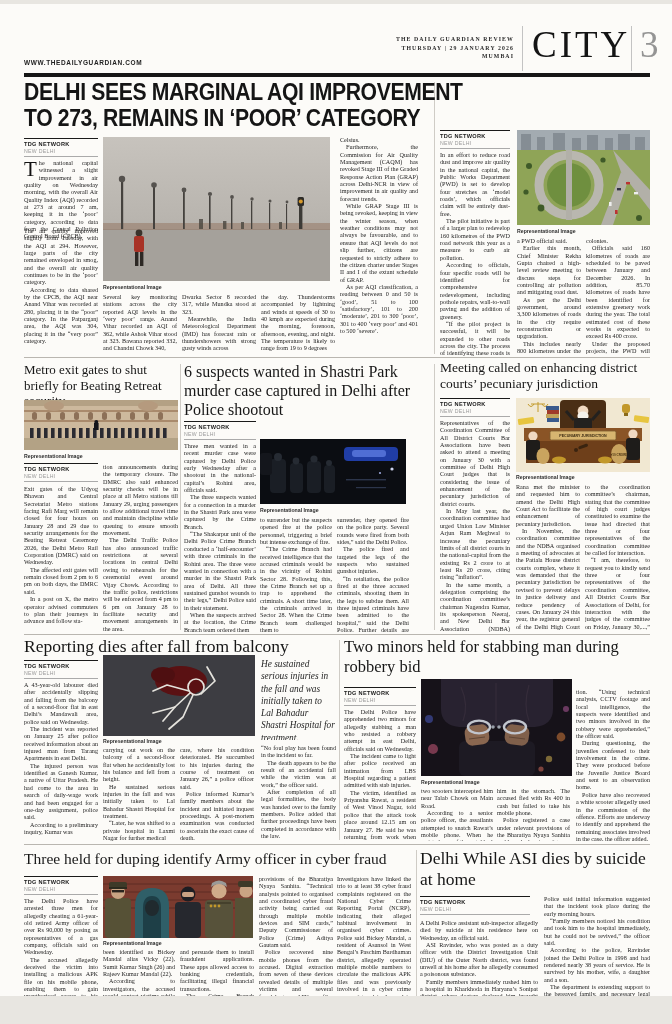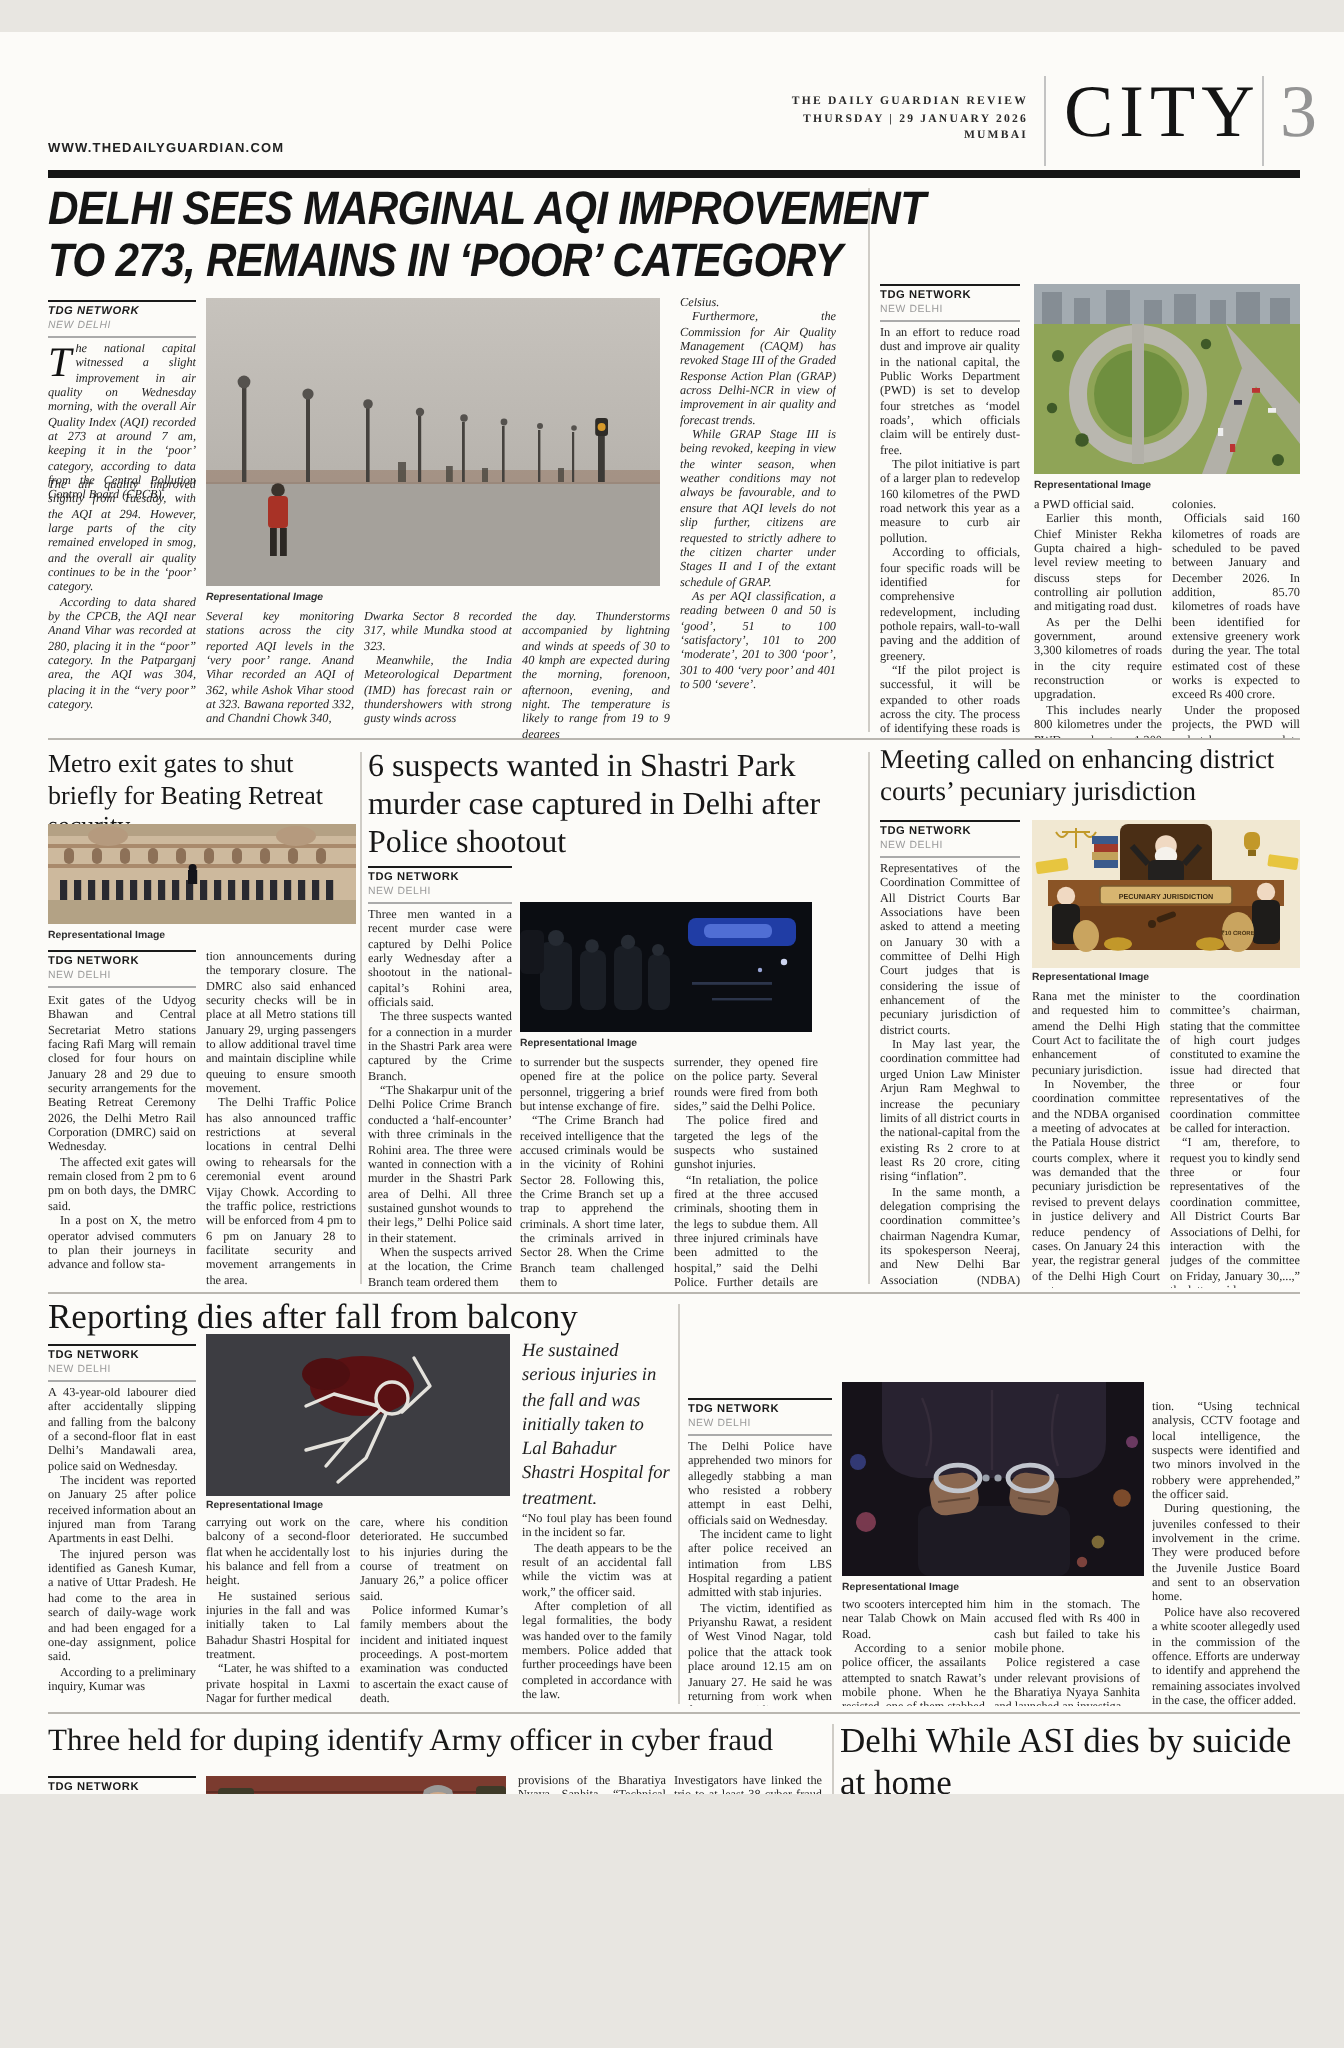--- a/index.html
+++ b/index.html
@@ -3,7 +3,7 @@
 <meta charset="utf-8">
 <style>
   html,body{margin:0;padding:0;background:#e8e6e1;}
-  .page{position:relative;width:672px;height:881px;margin:16px auto;background:#fcfbf8;
+  .page{position:relative;width:672px;height:992px;margin:4px auto;background:#fcfbf8;
         font-family:"Liberation Serif","DejaVu Serif",serif;color:#1c1c1c;overflow:hidden;}
   .abs{position:absolute;}
   

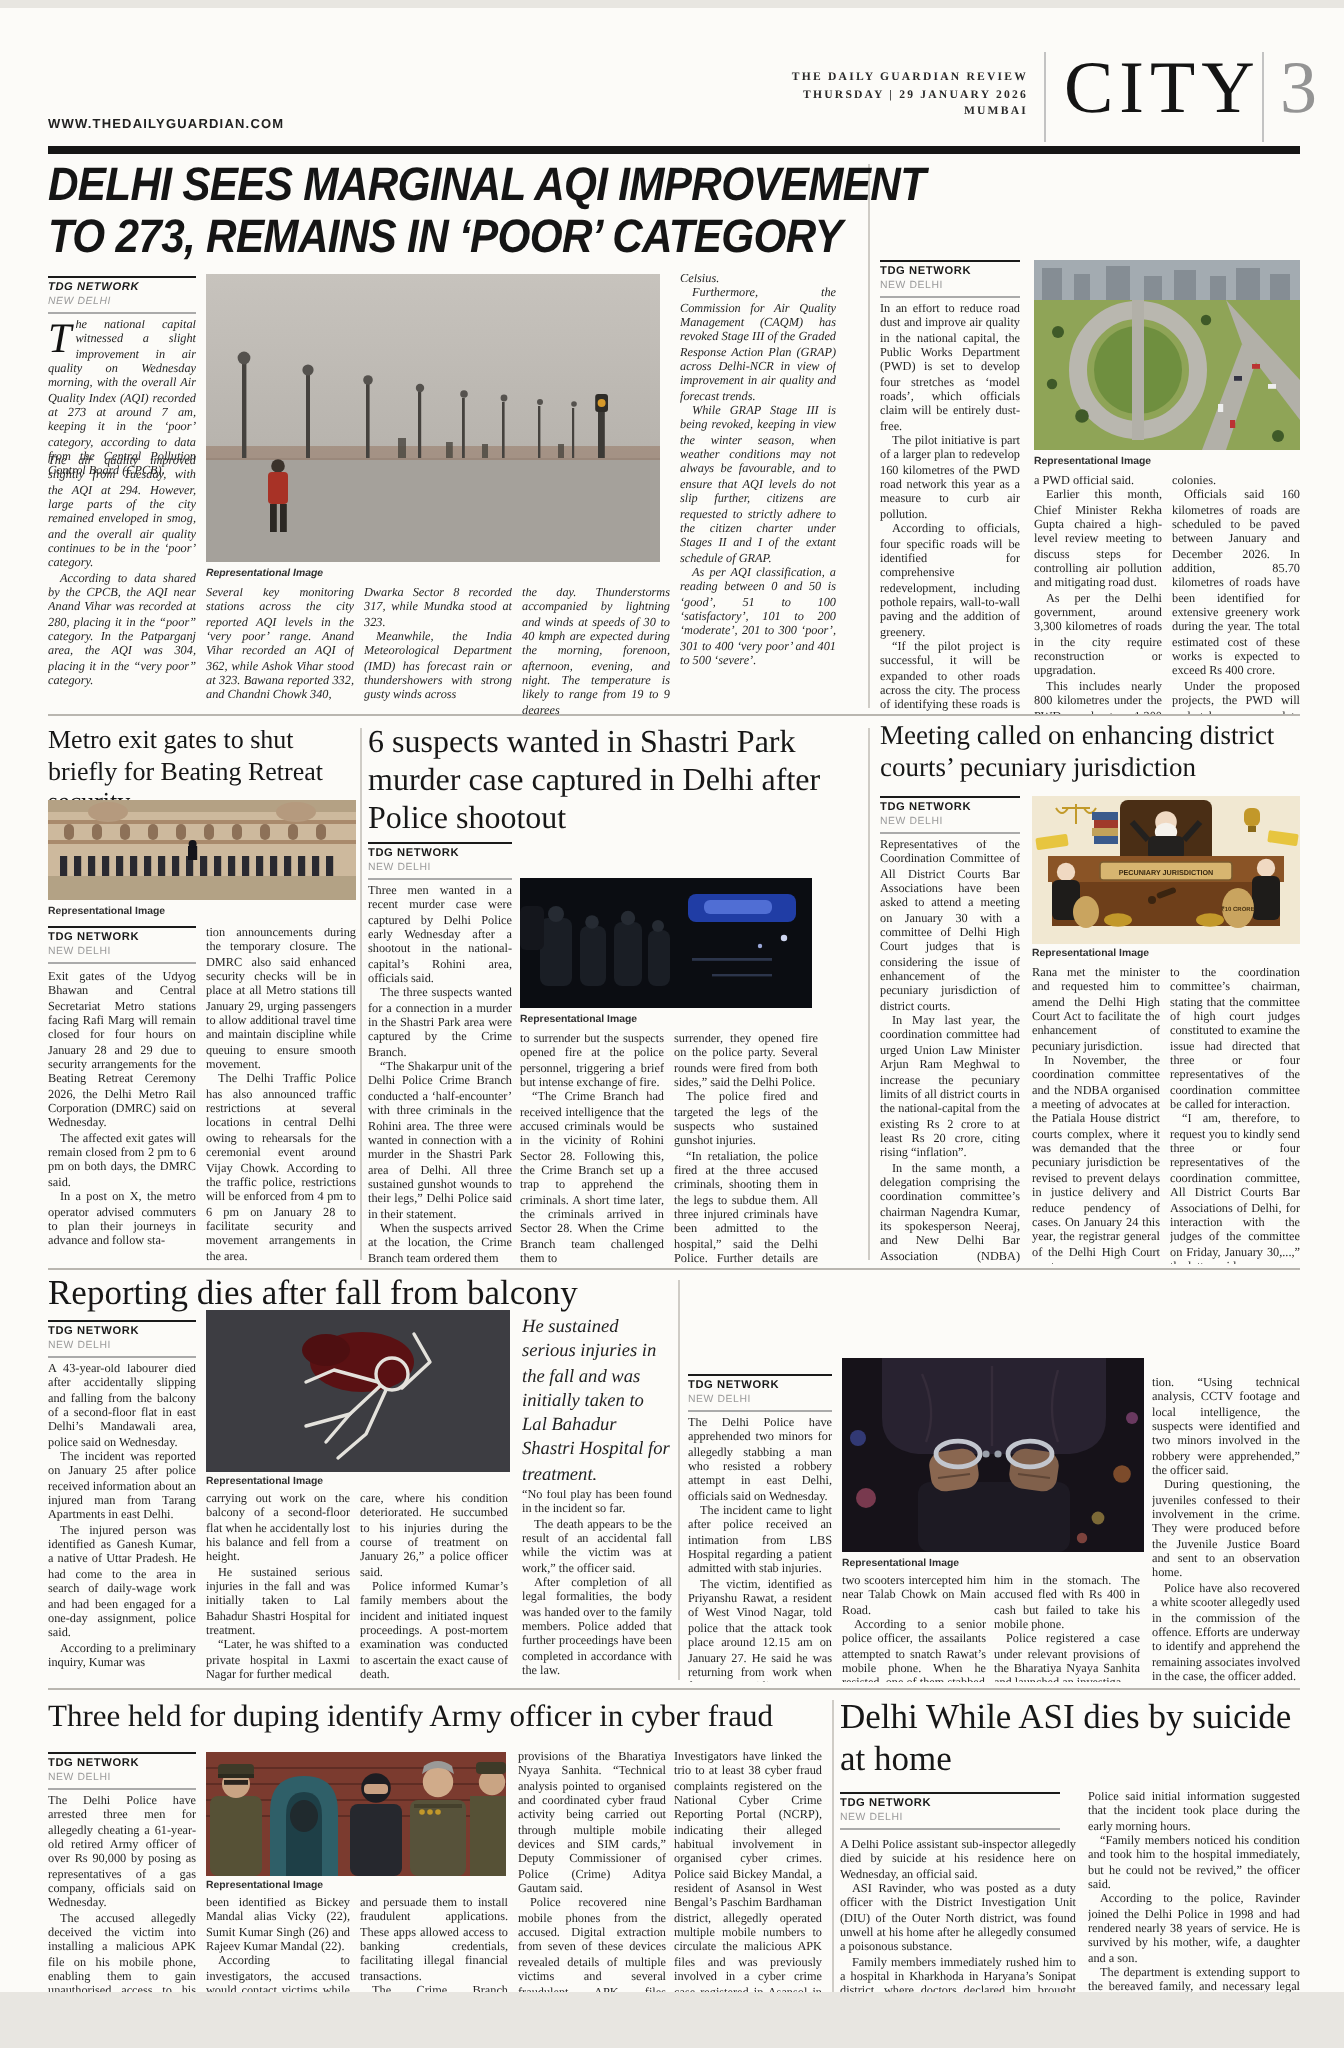--- a/index.html
+++ b/index.html
@@ -60,7 +60,7 @@
   <div class="abs vrule" style="left:339px;top:636px;height:200px;"></div>
   <div class="abs vrule" style="left:416px;top:846px;height:158px;"></div>
 
-  <section class="abs" style="left:24px;top:76px;width:406px;height:277px;font-style:italic;">
+  <section class="abs" style="left:24px;top:76px;width:406px;height:277px;">
     <h1 class="hl-main abs" style="left:0;top:0;">DELHI SEES MARGINAL AQI IMPROVEMENT</h1>
     <h1 class="hl-main abs" style="left:0;top:26px;">TO 273, REMAINS IN ‘POOR’ CATEGORY</h1>
     <div class="byline abs" style="left:0;top:58px;width:74px;">

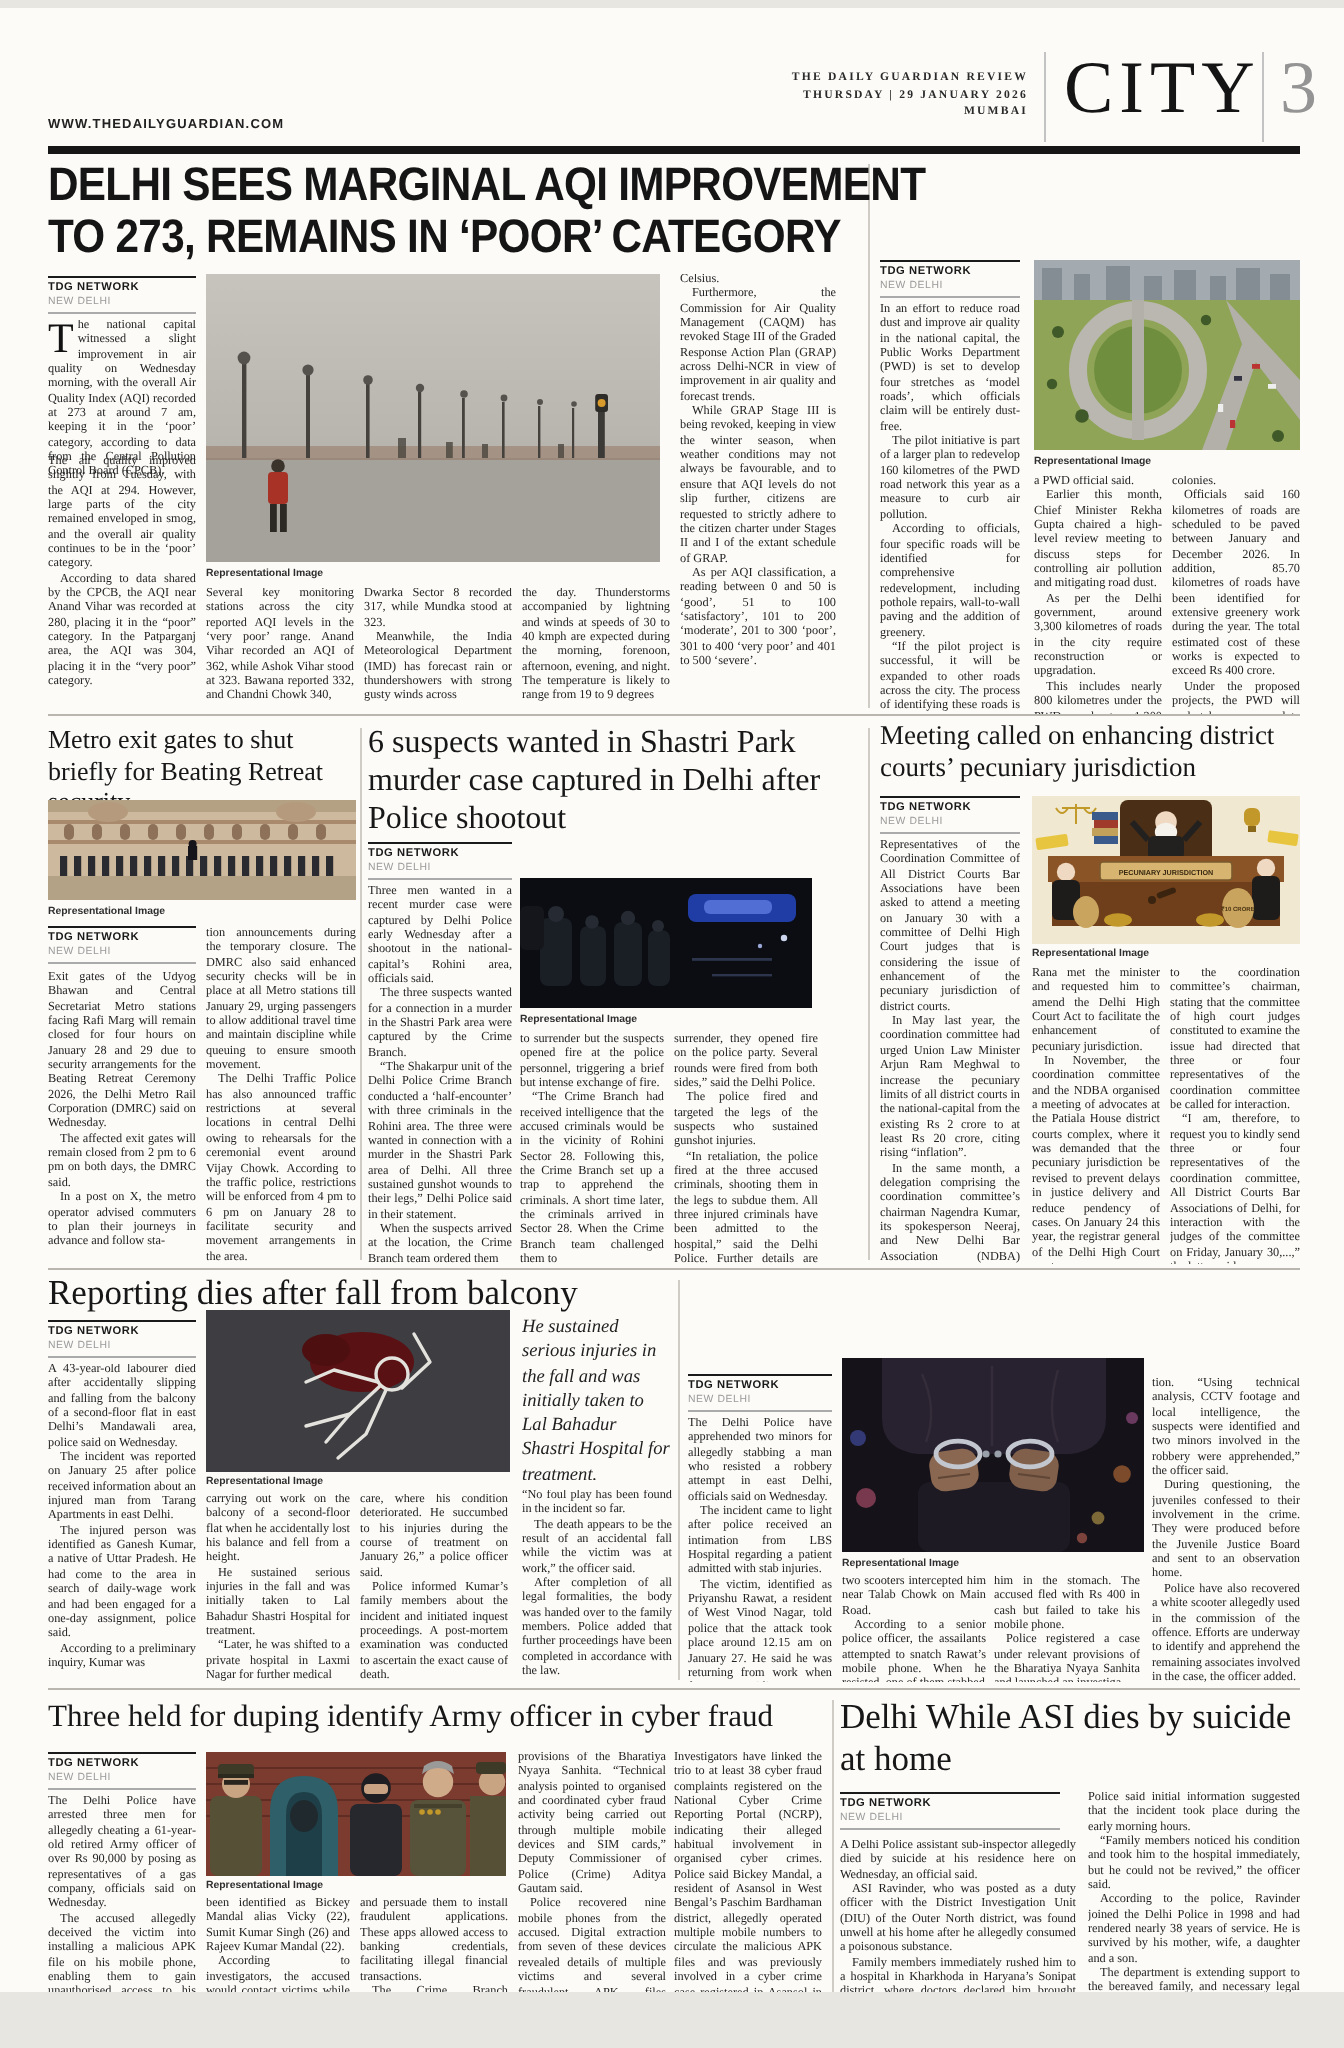--- a/index.html
+++ b/index.html
@@ -438,6 +438,7 @@
   </section>
 
   <section class="abs" style="left:344px;top:633px;width:306px;height:204px;">
+    <h2 class="hl" style="font-size:16.5px;line-height:19.5px;position:absolute;left:0;top:0;width:306px;">Two minors held for stabbing man during robbery bid</h2>
     <div class="byline abs" style="left:0;top:50px;width:72px;">
       <div class="net">TDG NETWORK</div>
       <div class="loc">NEW DELHI</div>

